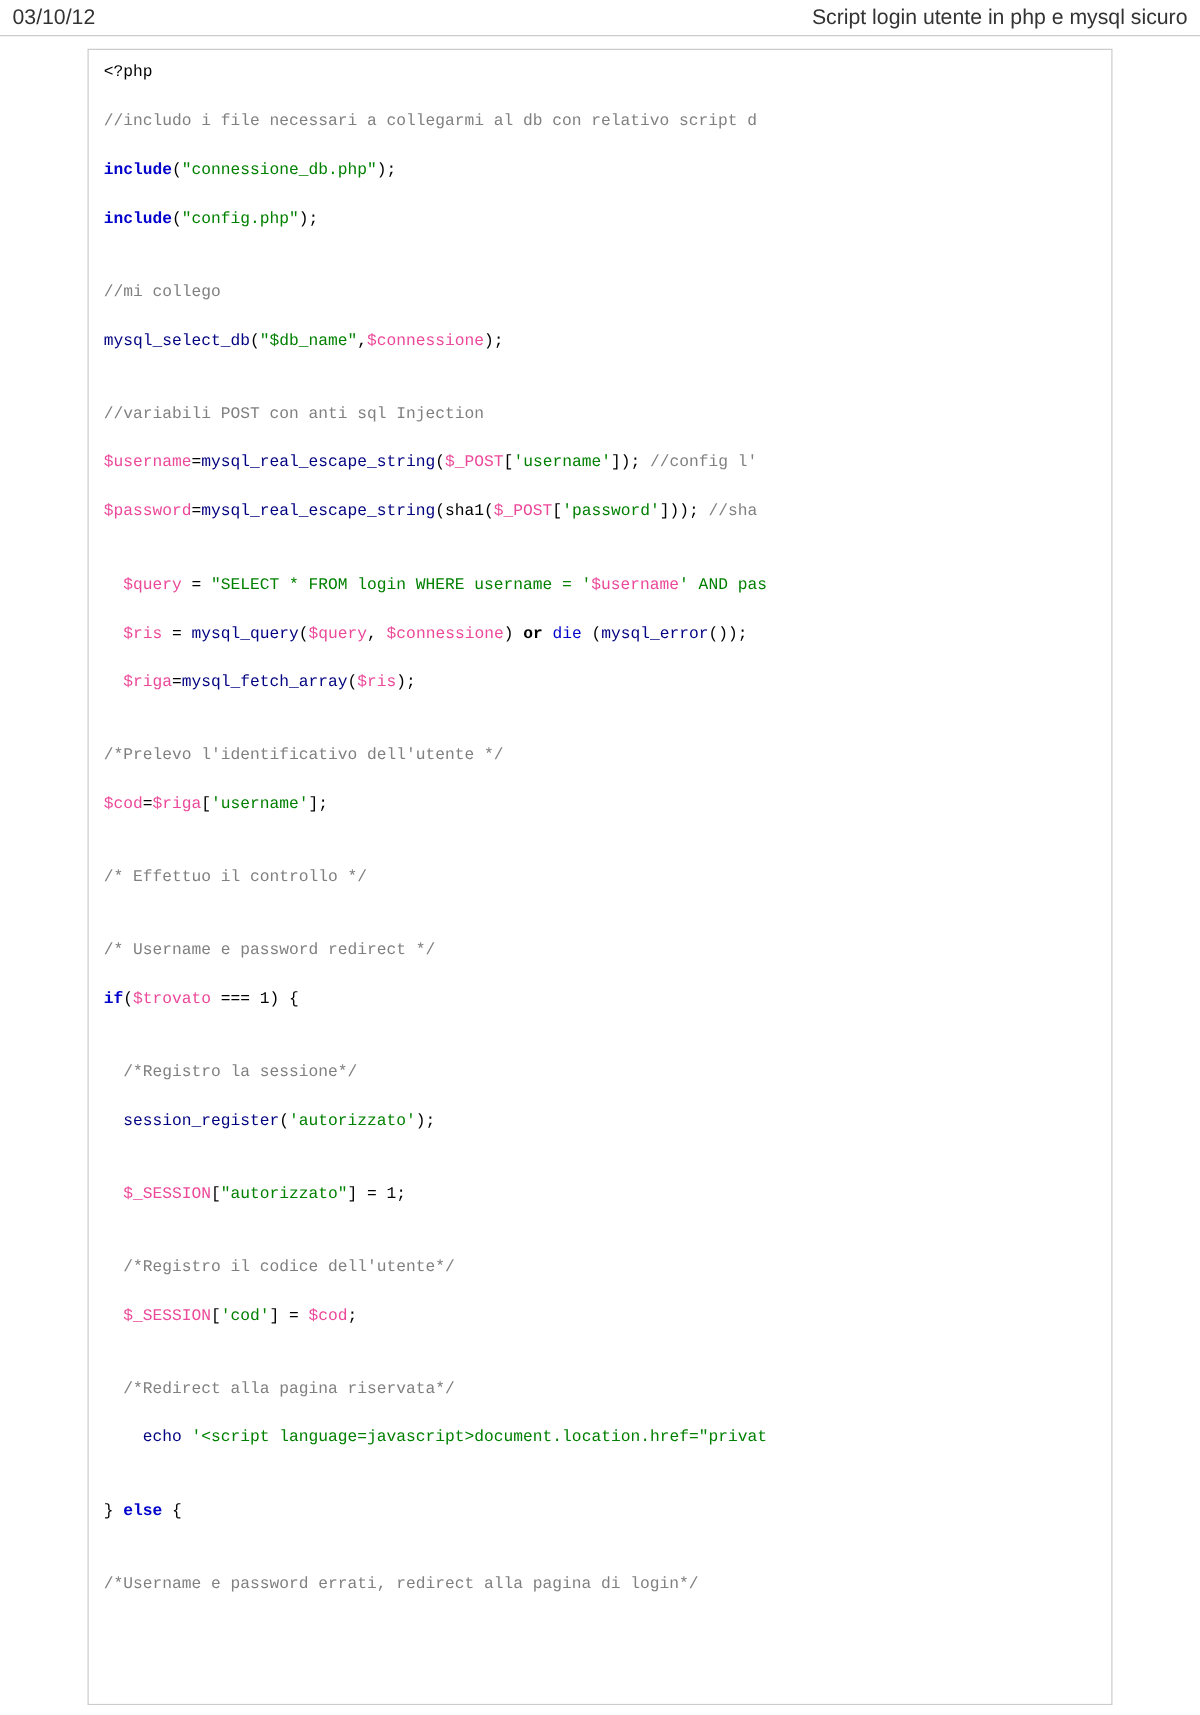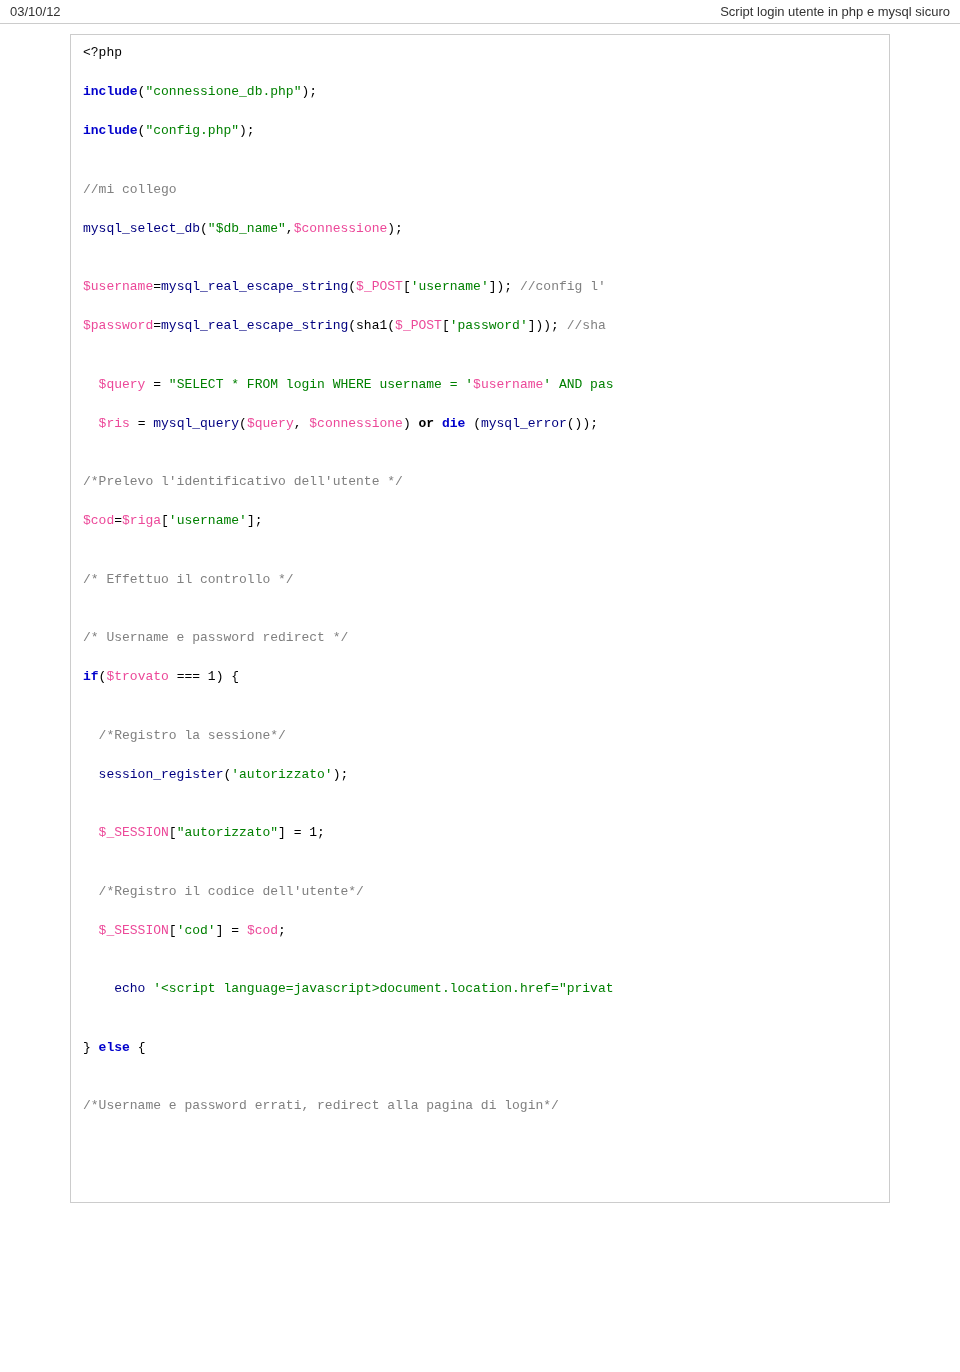--- a/index.html
+++ b/index.html
@@ -13,7 +13,7 @@
       display: flex;
       justify-content: space-between;
       padding: 4px 10px;
-      font-size: 13px;
+      font-size: 17px;
       color: #333;
       border-bottom: 1px solid #ccc;
     }

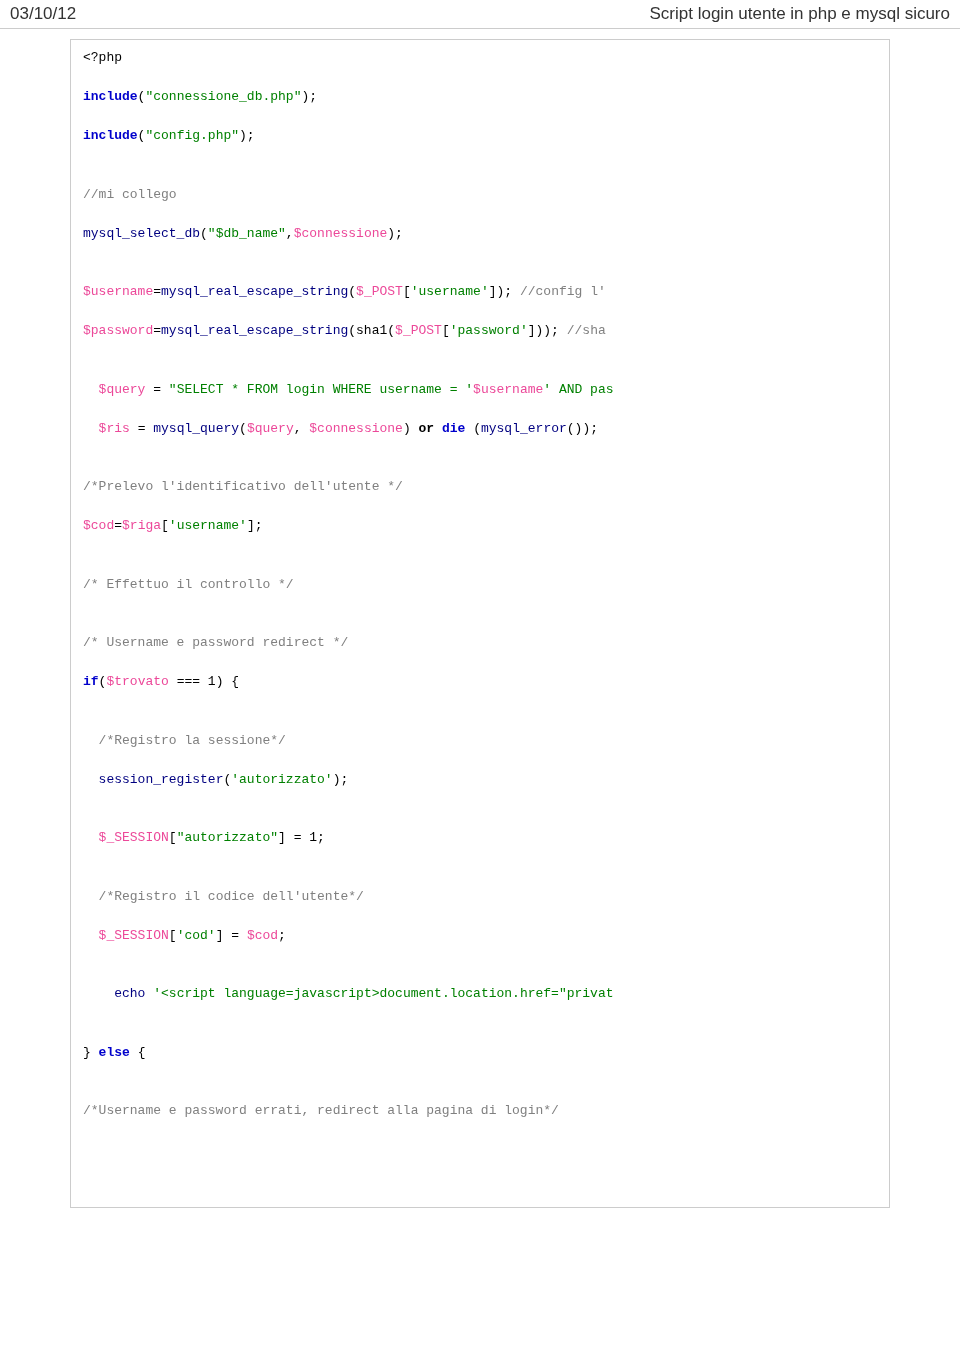--- a/index.html
+++ b/index.html
@@ -55,6 +55,7 @@
 
 <div class="code-container">
   <div class="code-block"><span class="line"><span class="c-default">&lt;?php</span></span>
+<span class="line"><span class="cmt">//includo i file necessari a collegarmi al db con relativo script d</span></span>
 <span class="line"><span class="inc">include</span><span class="c-default">(</span><span class="str">"connessione_db.php"</span><span class="c-default">);</span></span>
 <span class="line"><span class="inc">include</span><span class="c-default">(</span><span class="str">"config.php"</span><span class="c-default">);</span></span>
 <span class="line"></span>

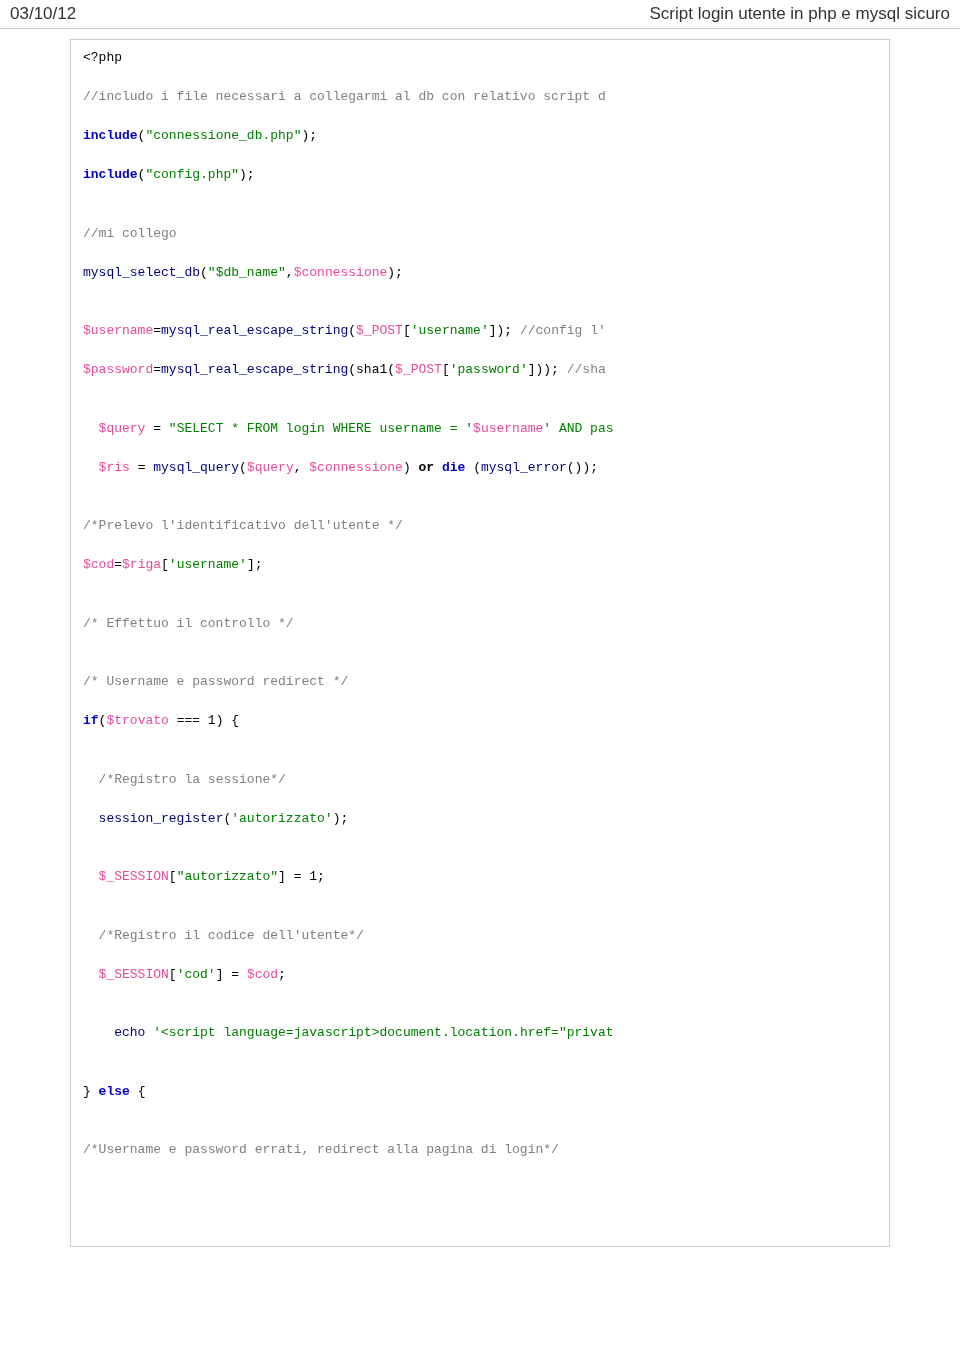--- a/index.html
+++ b/index.html
@@ -62,6 +62,7 @@
 <span class="line"><span class="cmt">//mi collego</span></span>
 <span class="line"><span class="fn">mysql_select_db</span><span class="c-default">(</span><span class="str">"$db_name"</span><span class="c-default">,</span><span class="var">$connessione</span><span class="c-default">);</span></span>
 <span class="line"></span>
+<span class="line"><span class="cmt">//variabili POST con anti sql Injection</span></span>
 <span class="line"><span class="var">$username</span><span class="c-default">=</span><span class="fn">mysql_real_escape_string</span><span class="c-default">(</span><span class="var">$_POST</span><span class="c-default">[</span><span class="str">'username'</span><span class="c-default">]); </span><span class="cmt">//config l'</span></span>
 <span class="line"><span class="var">$password</span><span class="c-default">=</span><span class="fn">mysql_real_escape_string</span><span class="c-default">(sha1(</span><span class="var">$_POST</span><span class="c-default">[</span><span class="str">'password'</span><span class="c-default">])); </span><span class="cmt">//sha</span></span>
 <span class="line"></span>

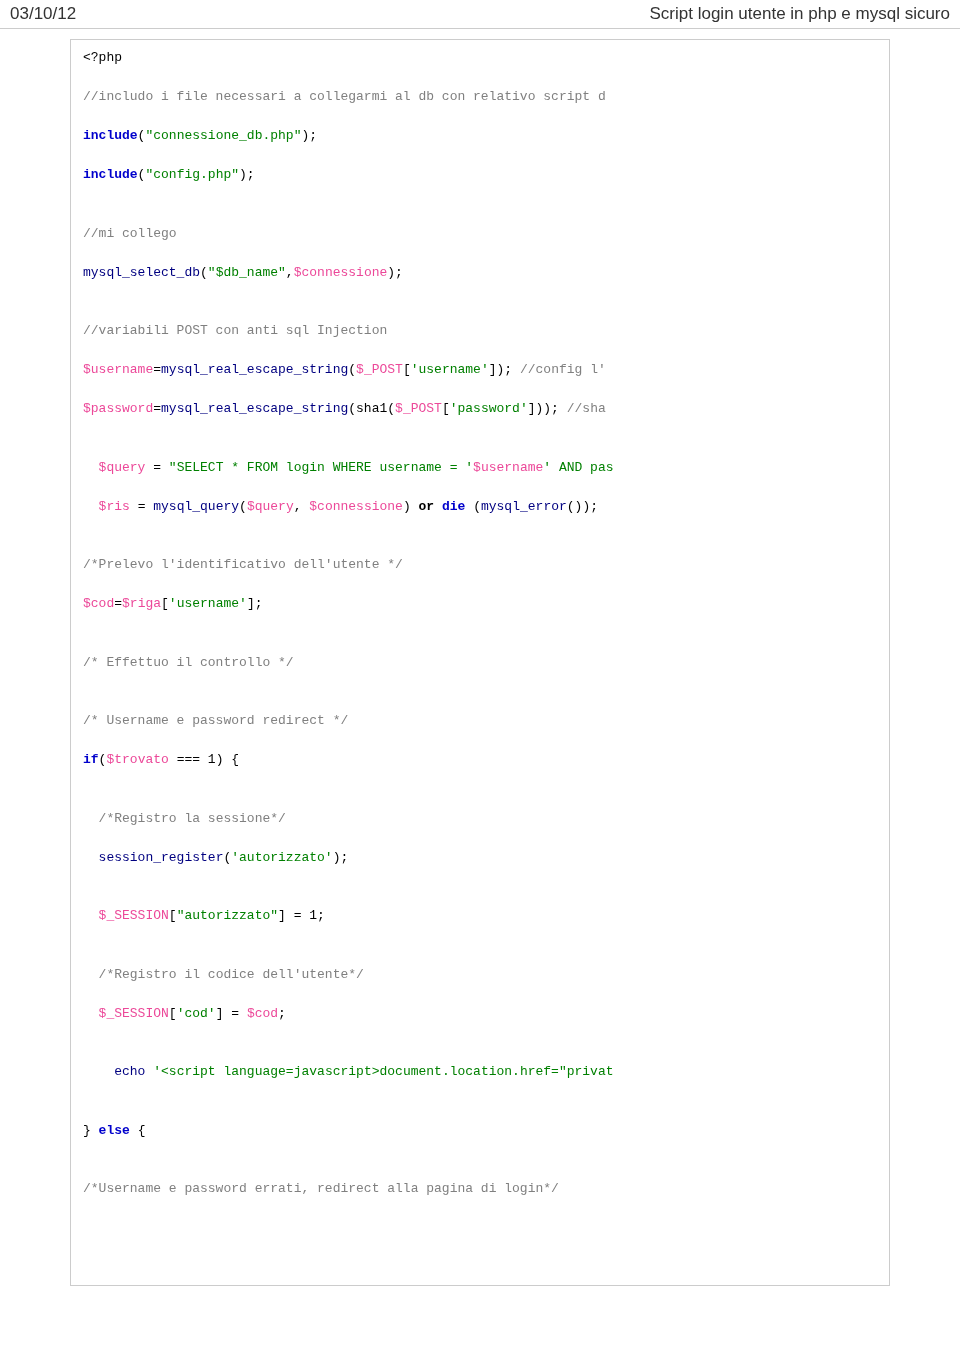--- a/index.html
+++ b/index.html
@@ -42,7 +42,7 @@
     span.str { color: #008000; }
     span.fn { color: #000080; }
     span.inc { color: #0000cc; font-weight: bold; }
-    span.die { color: #0000cc; font-weight: bold; }
+    span.die { color: #0000cc; font-weight: normal; }
     span.or { color: #000; font-weight: bold; }
   </style>
 </head>

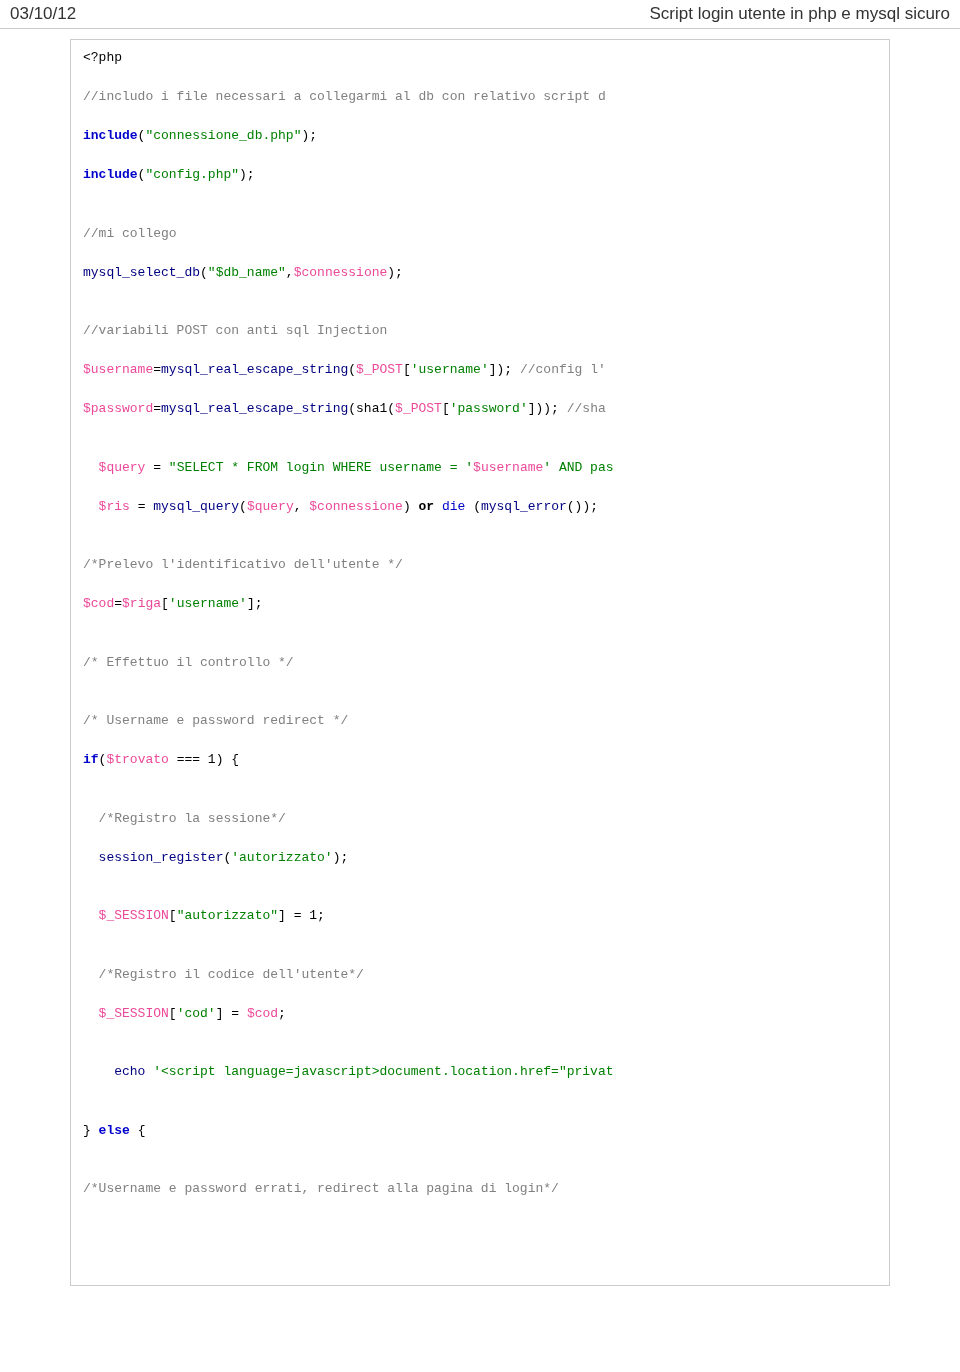--- a/index.html
+++ b/index.html
@@ -68,6 +68,7 @@
 <span class="line"></span>
 <span class="line">  <span class="var">$query</span><span class="c-default"> = </span><span class="str">"SELECT * FROM login WHERE username = '</span><span class="var">$username</span><span class="str">' AND pas</span></span>
 <span class="line">  <span class="var">$ris</span><span class="c-default"> = </span><span class="fn">mysql_query</span><span class="c-default">(</span><span class="var">$query</span><span class="c-default">, </span><span class="var">$connessione</span><span class="c-default">) </span><span class="or">or</span><span class="c-default"> </span><span class="die">die</span><span class="c-default"> (</span><span class="fn">mysql_error</span><span class="c-default">());</span></span>
+<span class="line">  <span class="var">$riga</span><span class="c-default">=</span><span class="fn">mysql_fetch_array</span><span class="c-default">(</span><span class="var">$ris</span><span class="c-default">);</span></span>
 <span class="line"></span>
 <span class="line"><span class="cmt">/*Prelevo l'identificativo dell'utente */</span></span>
 <span class="line"><span class="var">$cod</span><span class="c-default">=</span><span class="var">$riga</span><span class="c-default">[</span><span class="str">'username'</span><span class="c-default">];</span></span>

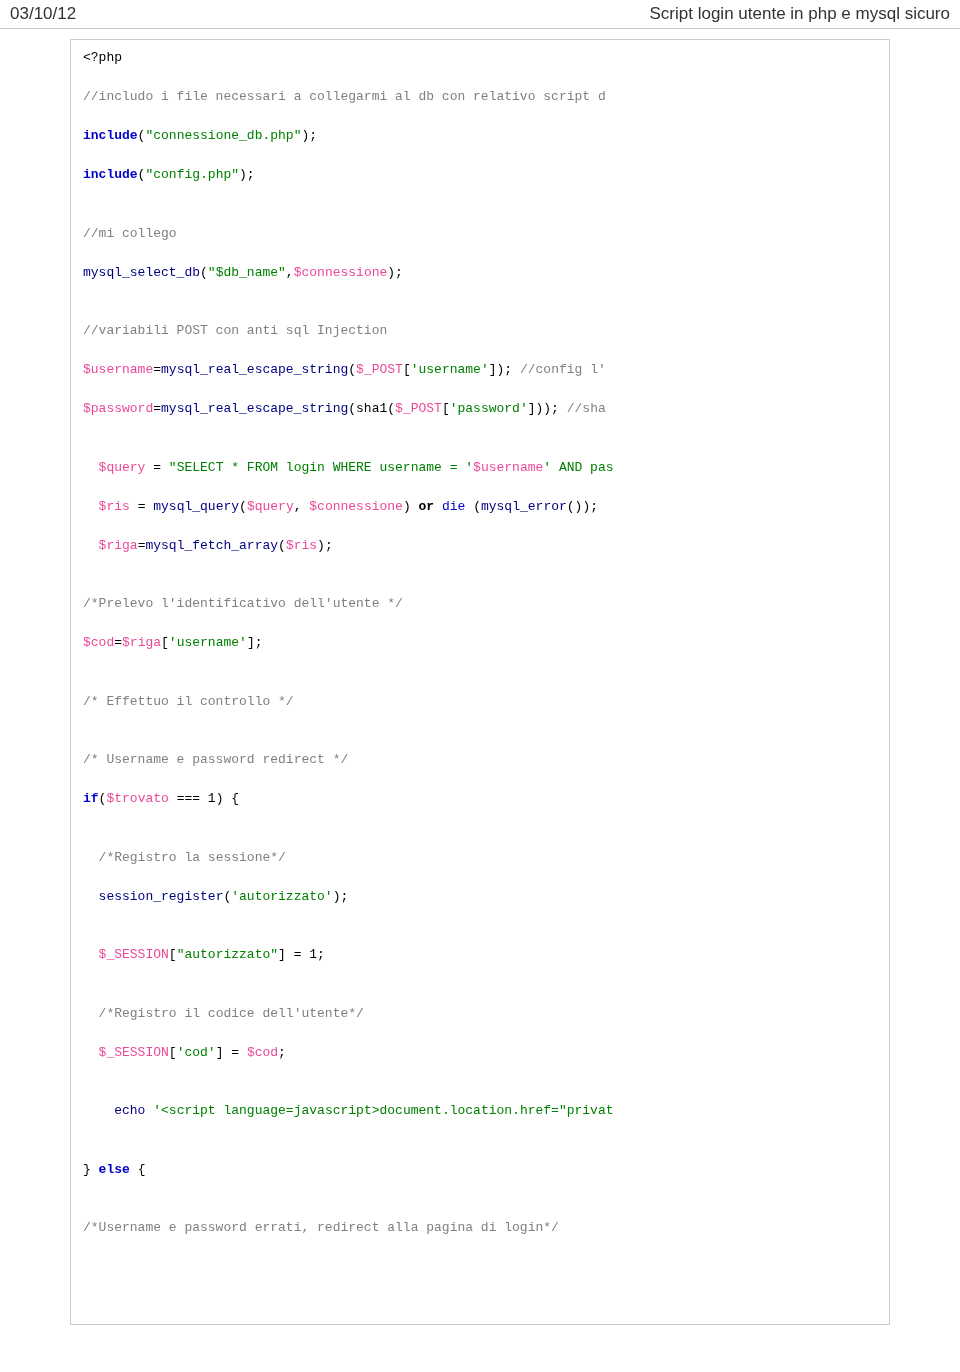--- a/index.html
+++ b/index.html
@@ -86,6 +86,7 @@
 <span class="line">  <span class="cmt">/*Registro il codice dell'utente*/</span></span>
 <span class="line">  <span class="var">$_SESSION</span><span class="c-default">[</span><span class="str">'cod'</span><span class="c-default">] = </span><span class="var">$cod</span><span class="c-default">;</span></span>
 <span class="line"></span>
+<span class="line">  <span class="cmt">/*Redirect alla pagina riservata*/</span></span>
 <span class="line">    <span class="fn">echo</span><span class="c-default"> </span><span class="str">'&lt;script language=javascript&gt;document.location.href="privat</span></span>
 <span class="line"></span>
 <span class="line"><span class="c-default">} </span><span class="kw">else</span><span class="c-default"> {</span></span>

